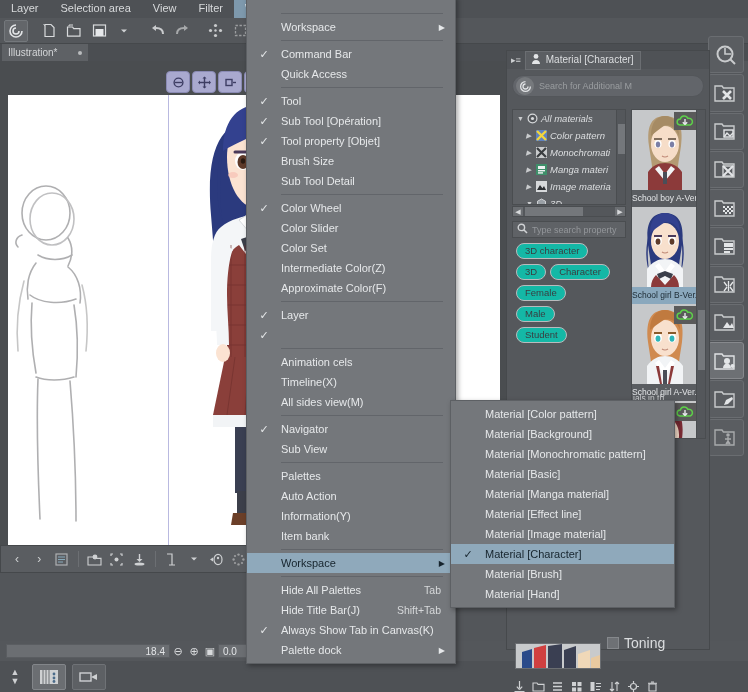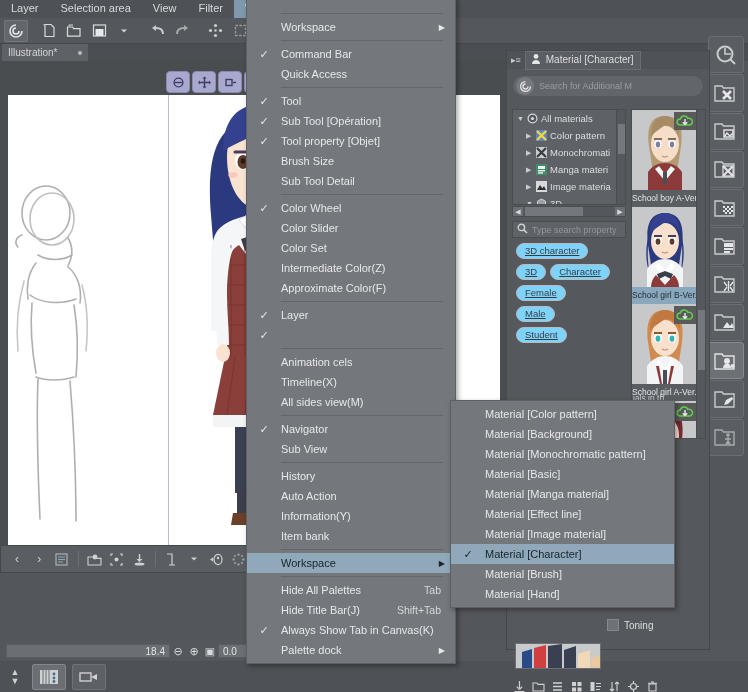--- a/index.html
+++ b/index.html
@@ -153,7 +153,7 @@
   }
   .tnode {
     display: flex; align-items: center; gap: 3px; height: 17px;
-    font-size: 9.5px; color: #dcdee0; padding-left: 3px; white-space: nowrap;
+    font-size: 9.5px; color: #dcdee0; padding-left: 3px; white-space: nowrap; font-style: italic;
   }
   .tri { font-size: 7px; color: #c9cbcd; width: 7px; }
   .ticon { width: 11px; height: 11px; flex: 0 0 auto; }

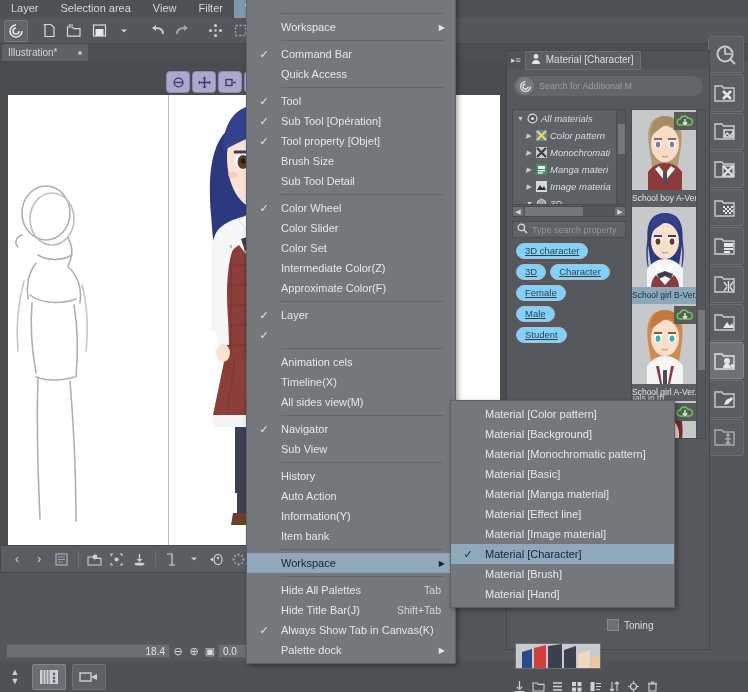--- a/index.html
+++ b/index.html
@@ -182,8 +182,8 @@
   }
   .tagrow { display: flex; gap: 4px; margin-bottom: 5px; padding-left: 4px; }
   .tag {
-    background: #7dd3fc; border: 1px solid #b9bbbd; border-radius: 9px;
-    font-size: 9.5px; color: #3a3d40; padding: 1px 8px 2px 8px; white-space: nowrap; text-decoration: underline;
+    background: #14b8a6; border: 1px solid #b9bbbd; border-radius: 9px;
+    font-size: 9.5px; color: #3a3d40; padding: 1px 8px 2px 8px; white-space: nowrap;
   }
 
   

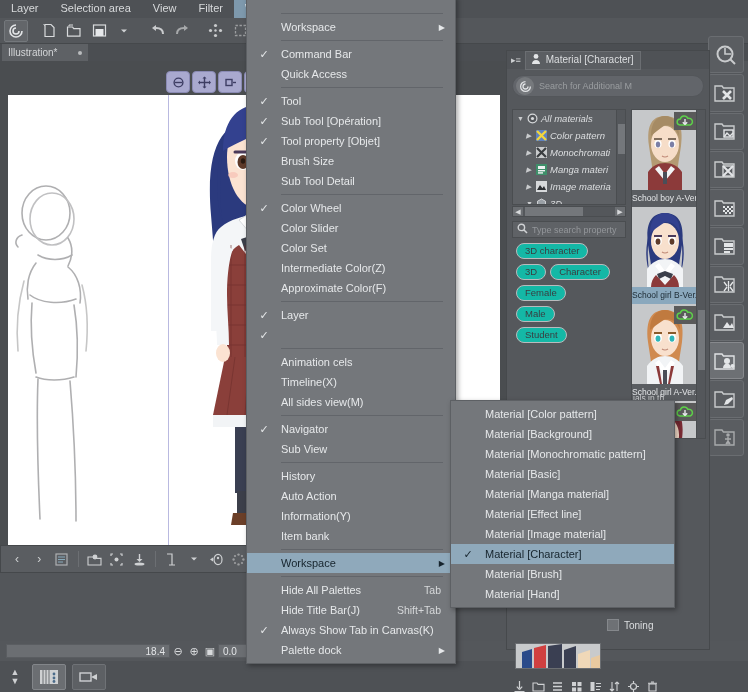--- a/index.html
+++ b/index.html
@@ -1039,7 +1039,7 @@
     <div class="msep"></div>
     <div class="mrow">
       <span class="ck"></span>
-      <span class="lbl">History</span>
+      <span class="lbl">Palettes</span>
     </div>
     <div class="mrow">
       <span class="ck"></span>

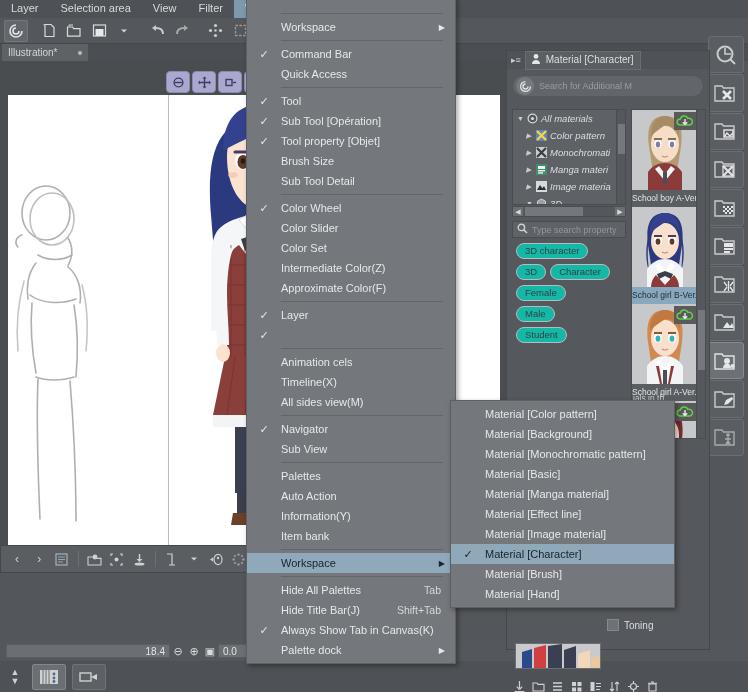--- a/index.html
+++ b/index.html
@@ -212,8 +212,8 @@
     border: 1px solid #6b6e72; overflow: hidden;
   }
   .toning {
-    position: absolute; left: 100px; top: 568px;
-    display: flex; align-items: center; gap: 5px; font-size: 10px; color: #dcdee0;
+    position: absolute; left: 100px; top: 584px;
+    display: flex; align-items: center; gap: 5px; font-size: 14px; color: #dcdee0;
   }
   .chk { width: 12px; height: 12px; background: #6e7175; border: 1px solid #85888c; }
   .palbtnrow {

